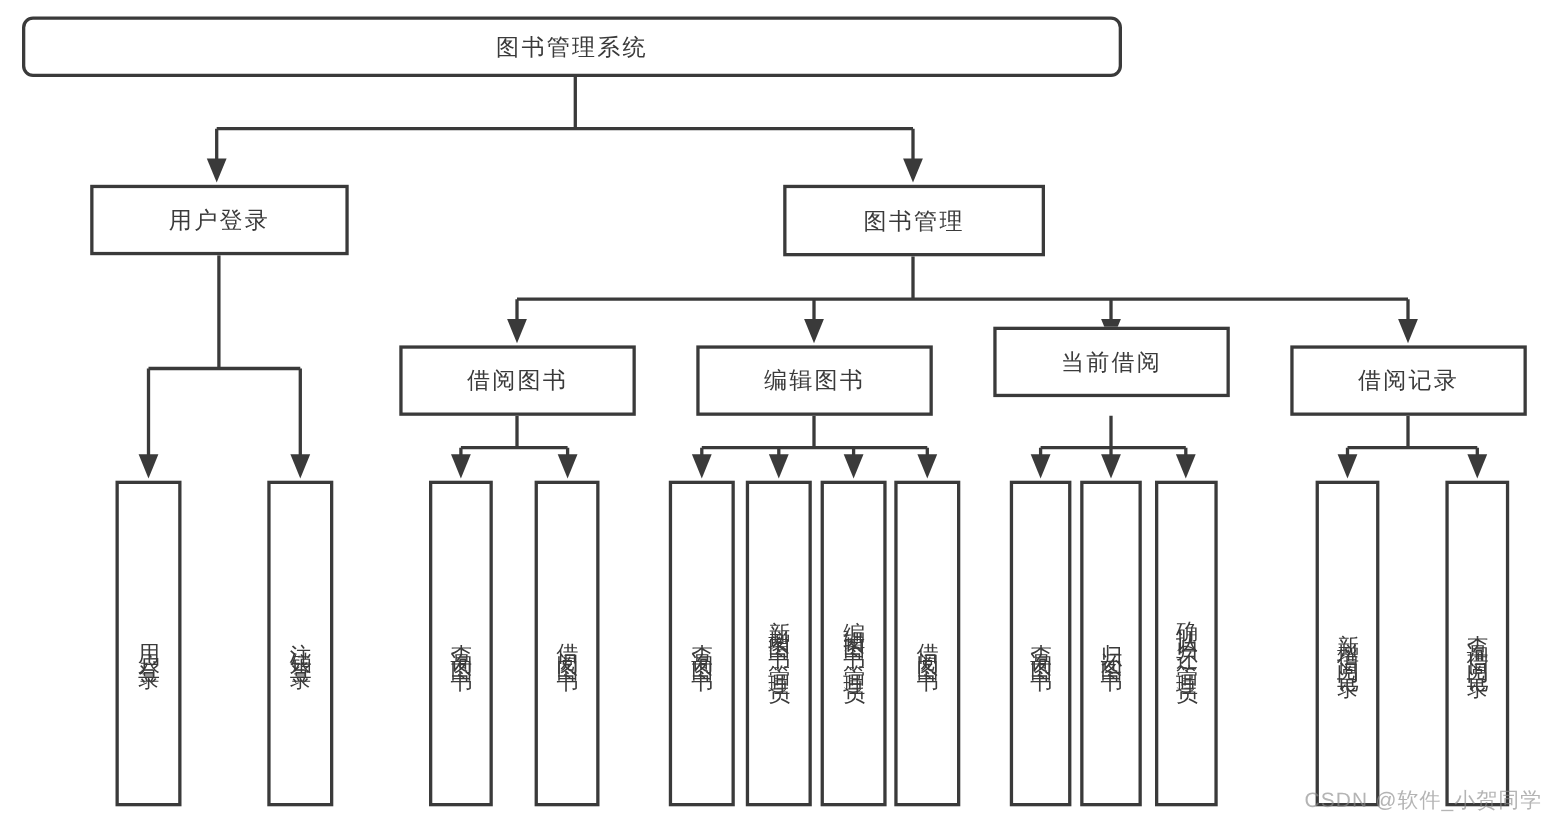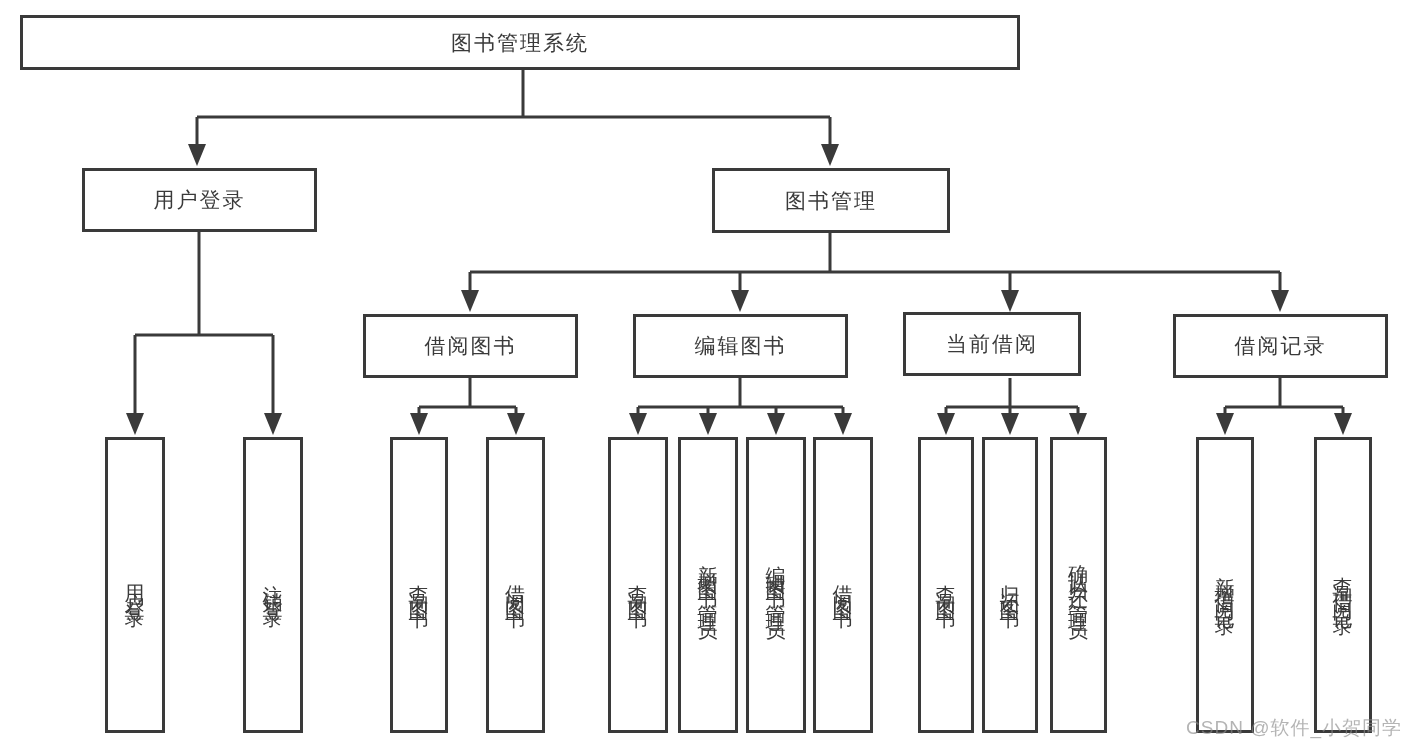--- a/index.html
+++ b/index.html
@@ -96,7 +96,7 @@
     </g>
   </svg>
 
-  <div class="box hbox" style="left:20px; top:15px; width:1000px; height:55px;">
+  <div class="box hbox" style="left:20px; top:15px; width:1000px; height:55px;border-radius:10px;">
     <span>图书管理系统</span>
   </div>
 

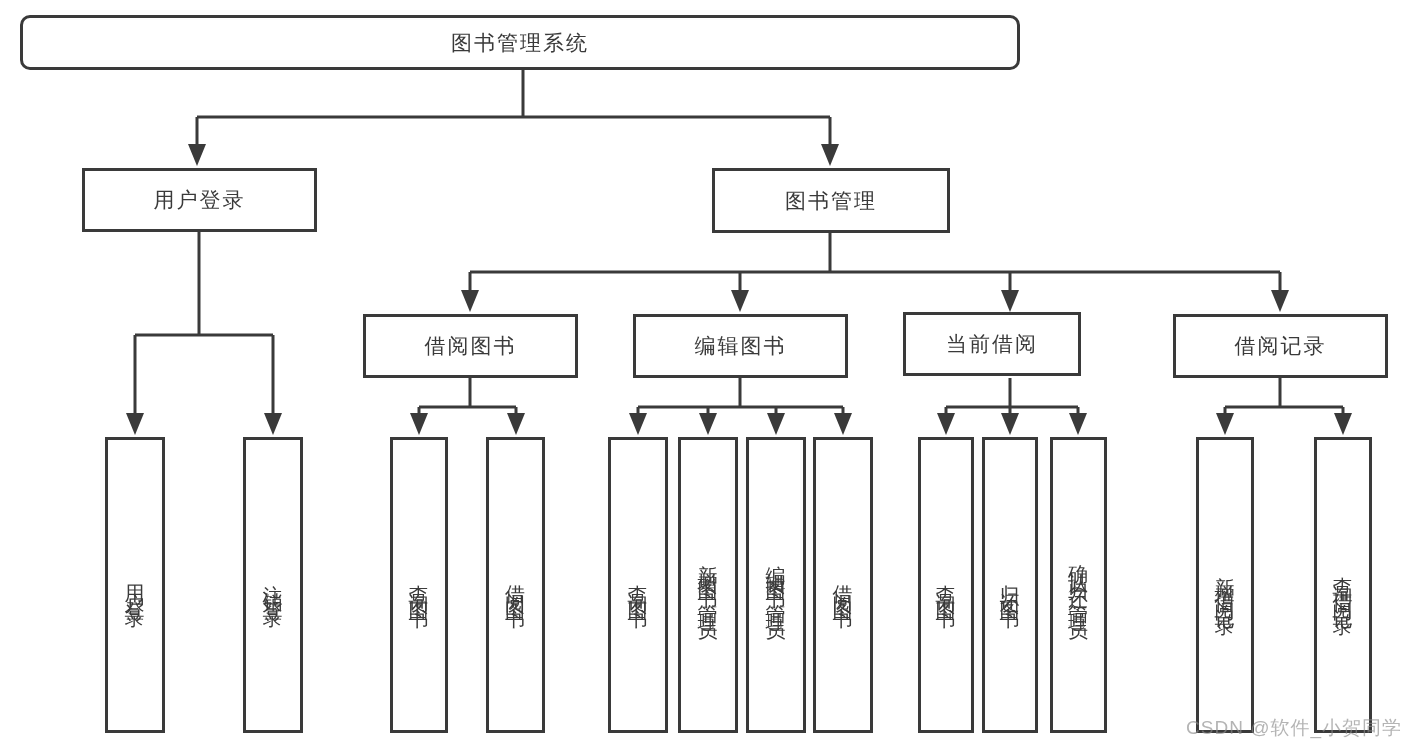--- a/index.html
+++ b/index.html
@@ -113,7 +113,7 @@
   <div class="box hbox" style="left:633px; top:314px; width:215px; height:64px;">
     <span>编辑图书</span>
   </div>
-  <div class="box hbox" style="left:903px; top:312px; width:178px; height:64px;">
+  <div class="box hbox" style="left:903px; top:297px; width:215px; height:64px;">
     <span>当前借阅</span>
   </div>
   <div class="box hbox" style="left:1173px; top:314px; width:215px; height:64px;">

